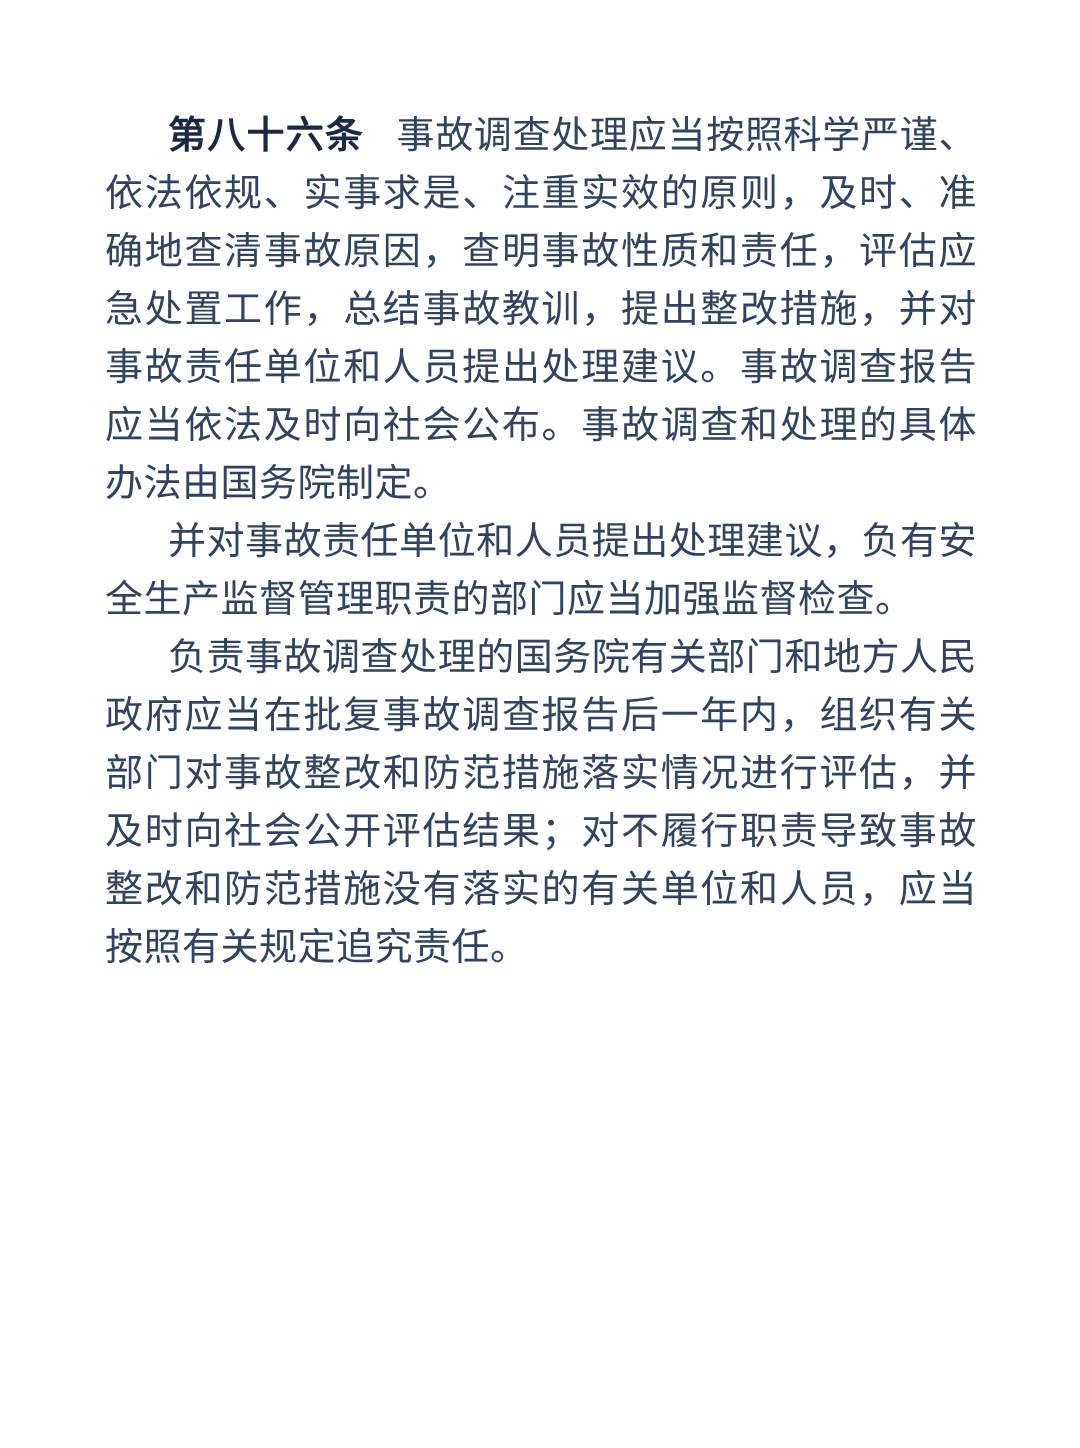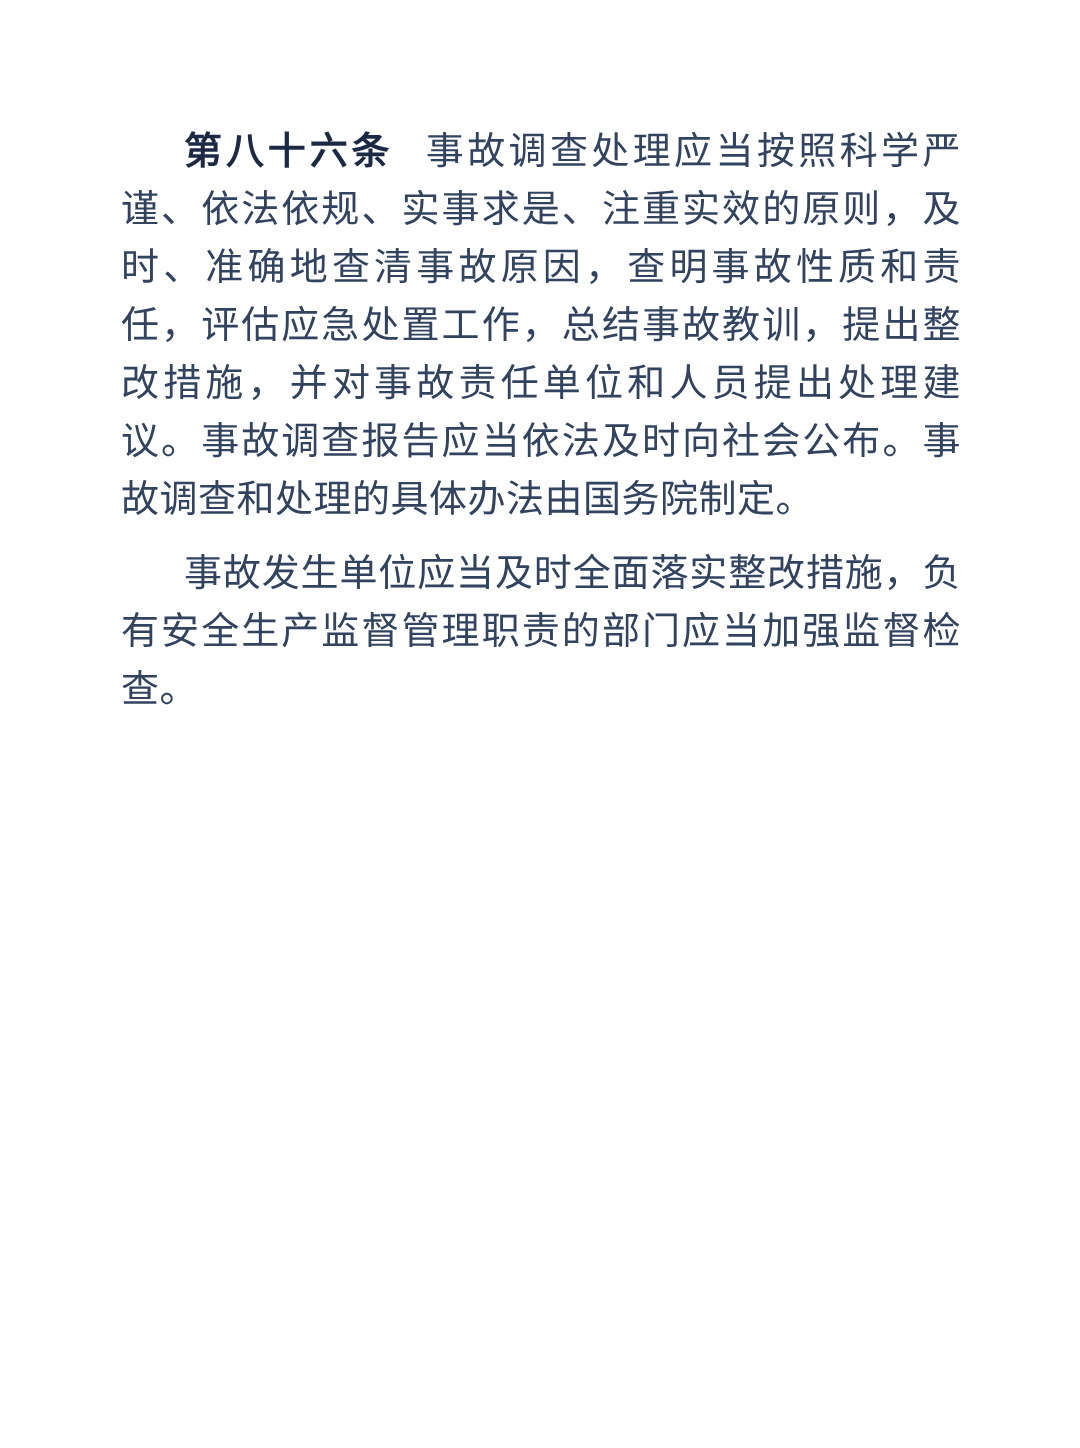--- a/index.html
+++ b/index.html
@@ -32,7 +32,7 @@
     letter-spacing: 0.5px;
   }
   .text-block p {
-    margin: 16px;
+    margin: 0;
     padding: 0;
     text-indent: 63px;
   }

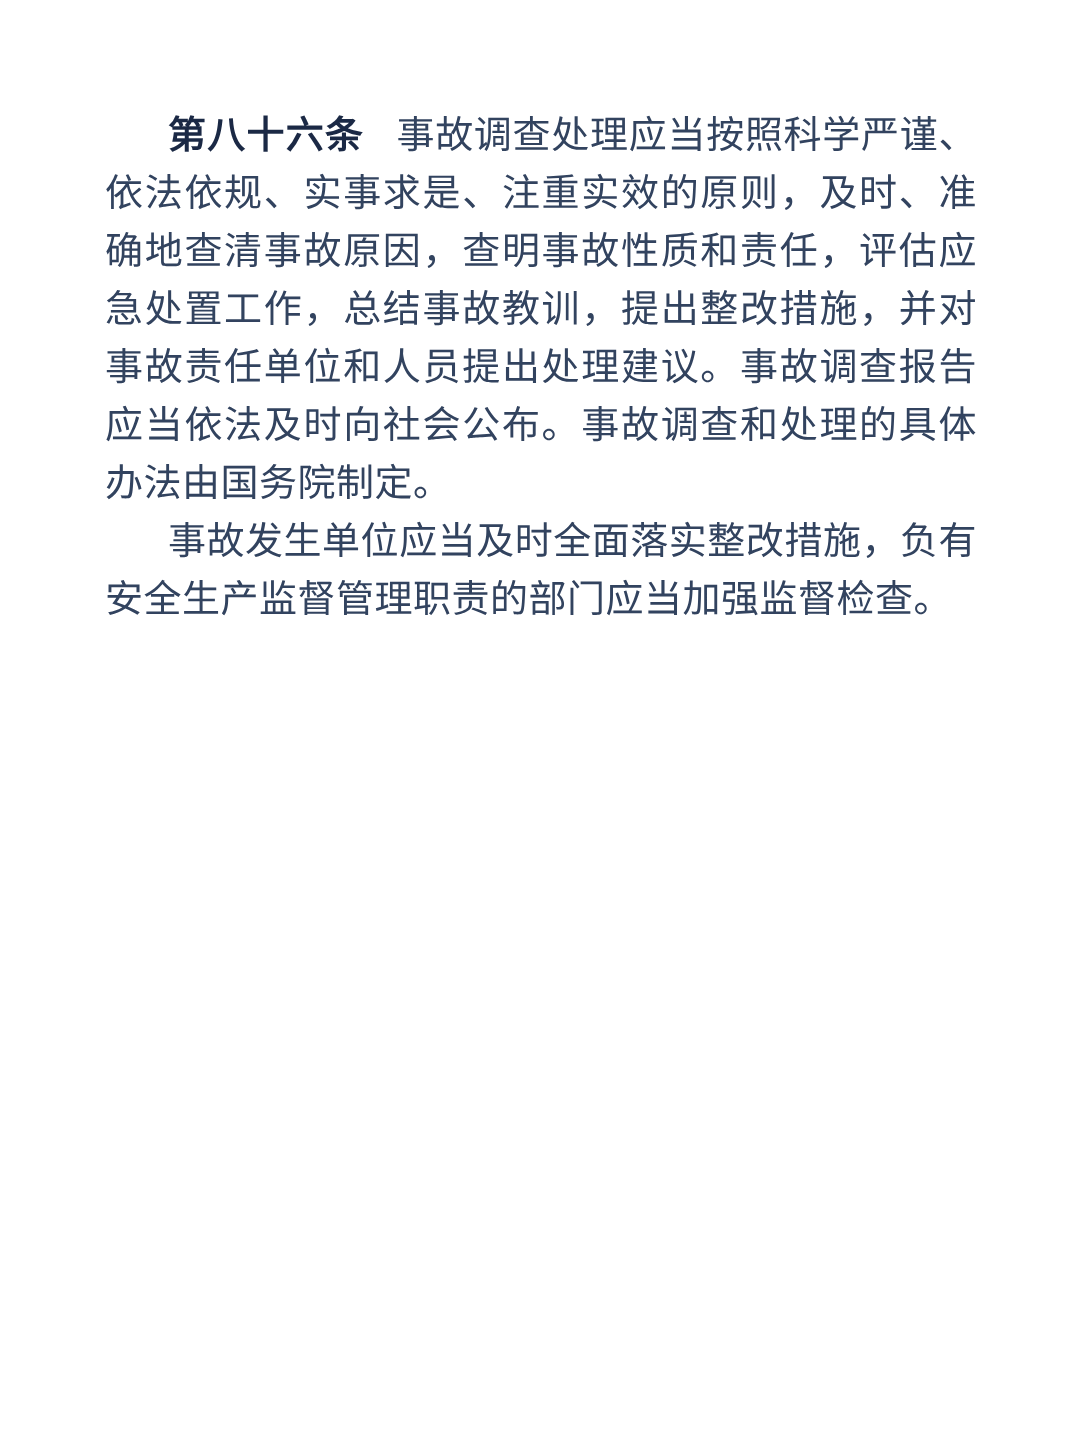--- a/index.html
+++ b/index.html
@@ -50,7 +50,7 @@
 <div class="page">
   <div class="text-block" id="paragraph-container">
       <p><strong class="article-label">第八十六条</strong><span>事故调查处理应当按照科学严谨、依法依规、实事求是、注重实效的原则，及时、准确地查清事故原因，查明事故性质和责任，评估应急处置工作，总结事故教训，提出整改措施，并对事故责任单位和人员提出处理建议。事故调查报告应当依法及时向社会公布。事故调查和处理的具体办法由国务院制定。</span></p>
-      <p><span>事故发生单位应当及时全面落实整改措施，负有安全生产监督管理职责的部门应当加强监督检查。</span></p>
+      <p><span>并对事故责任单位和人员提出处理建议，负有安全生产监督管理职责的部门应当加强监督检查。</span></p>
       <p></p>
     </div>
 </div>

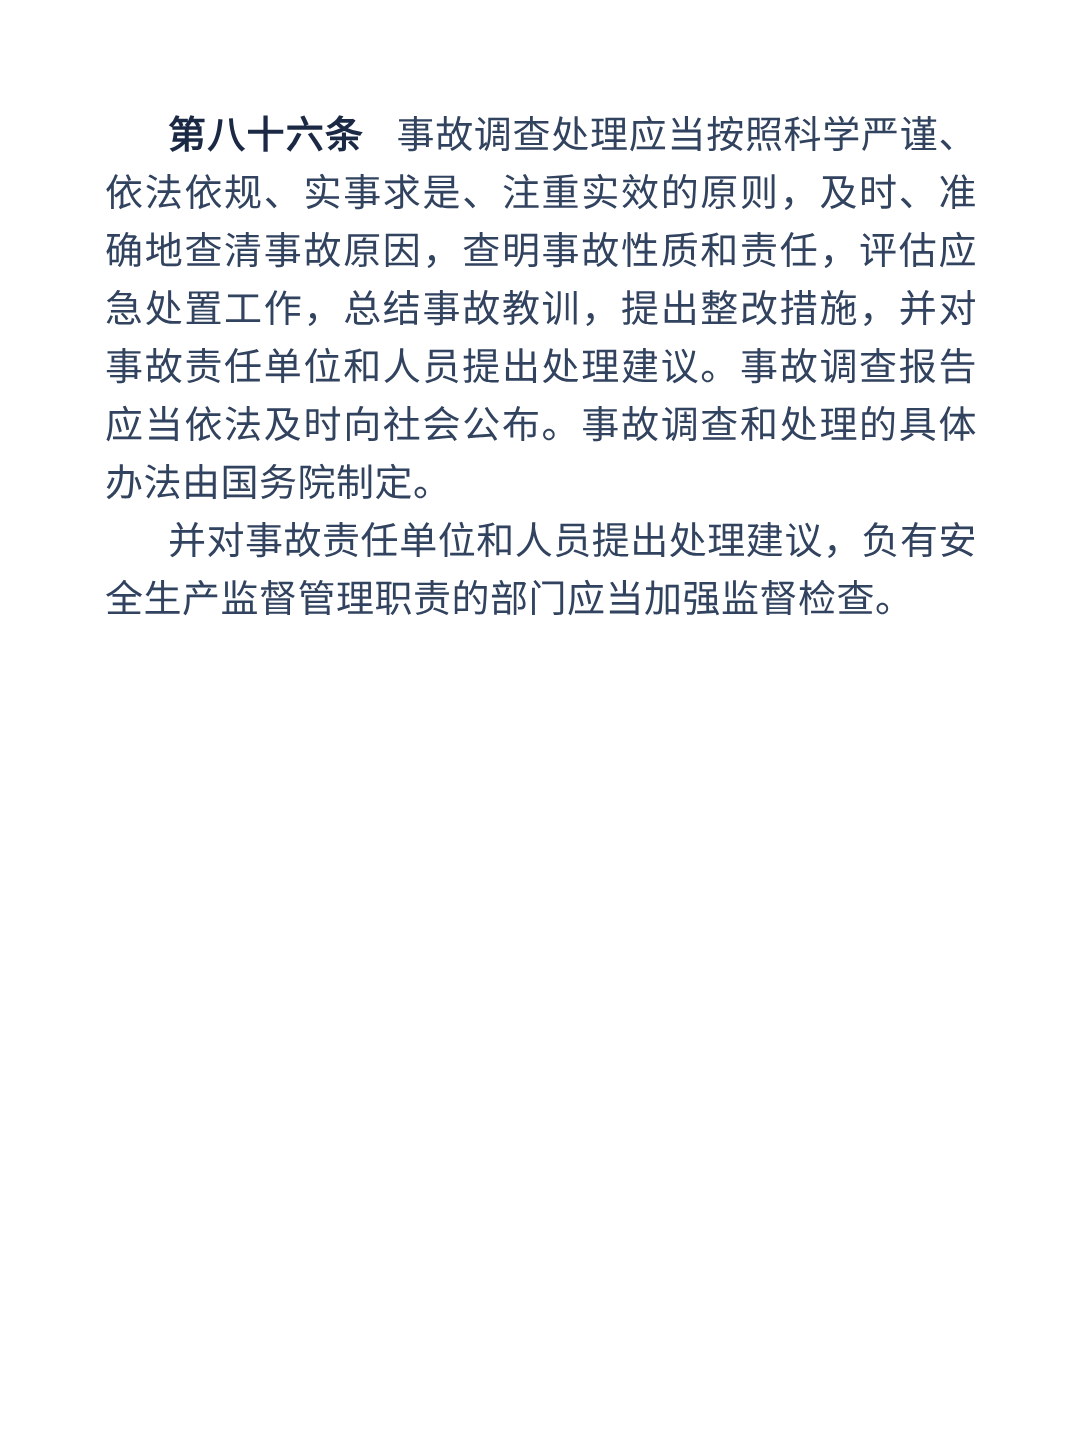--- a/index.html
+++ b/index.html
@@ -51,6 +51,7 @@
   <div class="text-block" id="paragraph-container">
       <p><strong class="article-label">第八十六条</strong><span>事故调查处理应当按照科学严谨、依法依规、实事求是、注重实效的原则，及时、准确地查清事故原因，查明事故性质和责任，评估应急处置工作，总结事故教训，提出整改措施，并对事故责任单位和人员提出处理建议。事故调查报告应当依法及时向社会公布。事故调查和处理的具体办法由国务院制定。</span></p>
       <p><span>并对事故责任单位和人员提出处理建议，负有安全生产监督管理职责的部门应当加强监督检查。</span></p>
+      <p><span>负责事故调查处理的国务院有关部门和地方人民政府应当在批复事故调查报告后一年内，组织有关部门对事故整改和防范措施落实情况进行评估，并及时向社会公开评估结果；对不履行职责导致事故整改和防范措施没有落实的有关单位和人员，应当按照有关规定追究责任。</span></p>
       <p></p>
     </div>
 </div>

